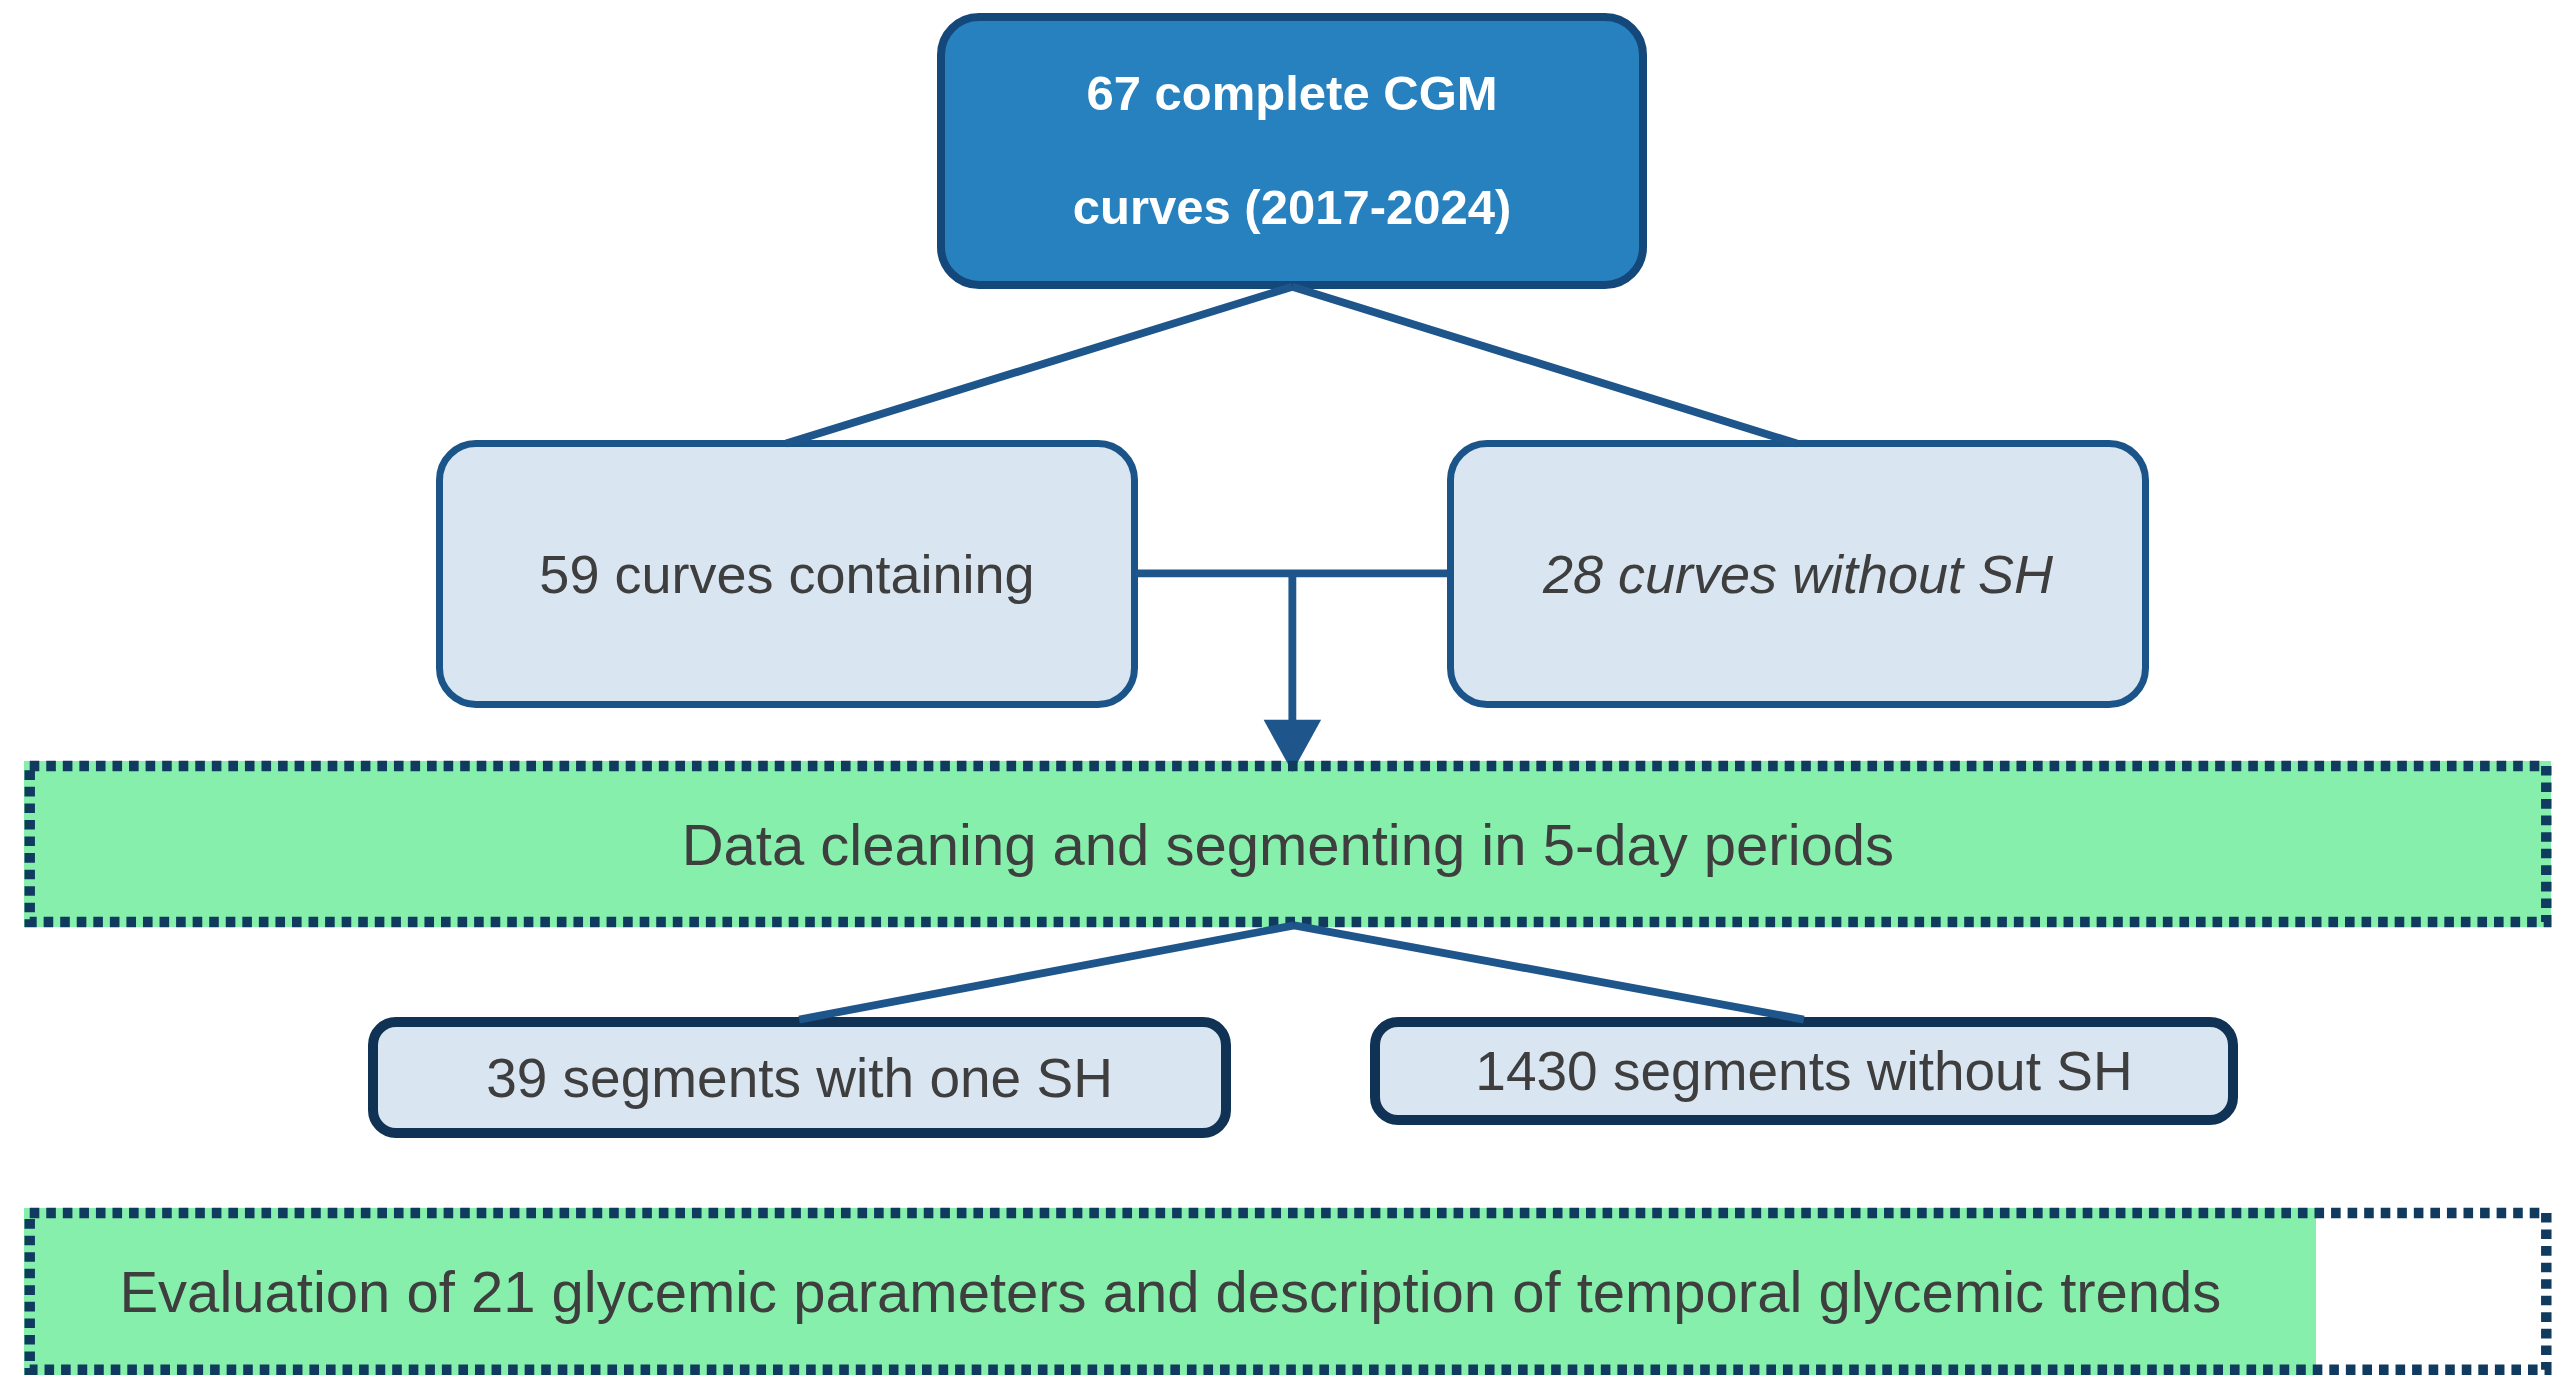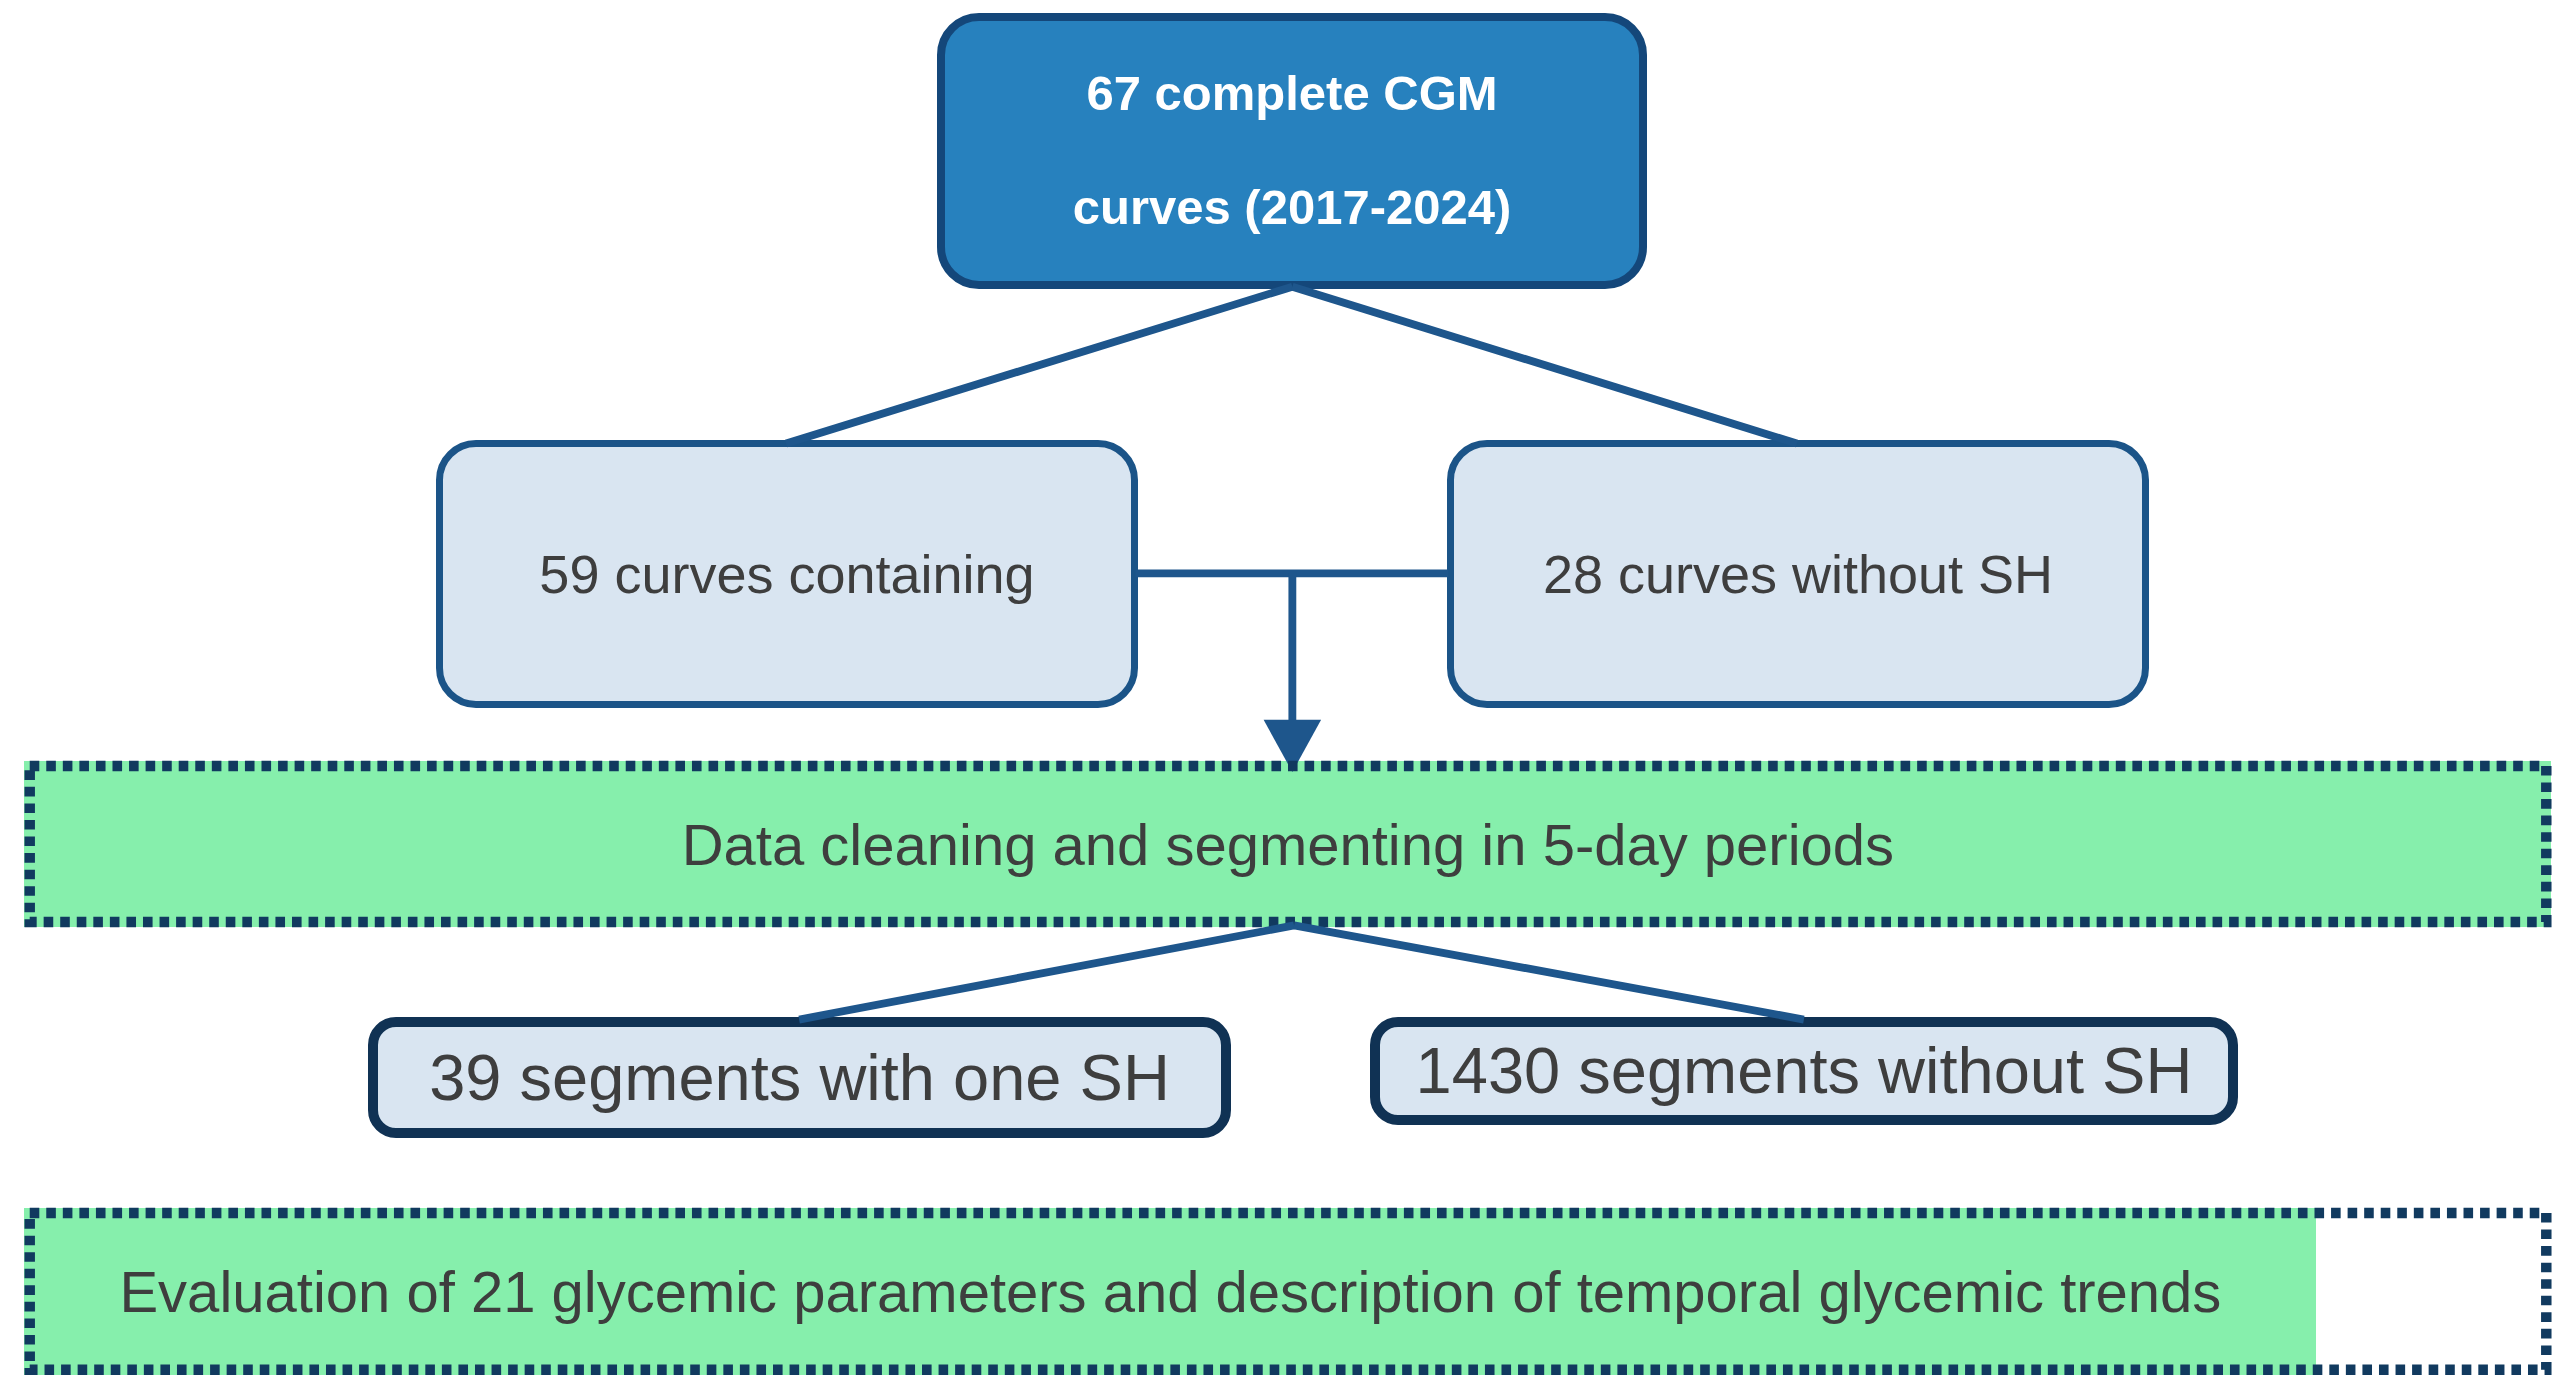--- a/index.html
+++ b/index.html
@@ -54,7 +54,7 @@
     line-height: 1.52;
   }
   .child-left  { left: 436px;  top: 440px; width: 702px; height: 268px; }
-  .child-right { left: 1447px; top: 440px; width: 702px; height: 268px; }
+  .child-right { left: 1447px; top: 440px; width: 702px; height: 268px; font-style: italic; }
   .segment {
     background: #D9E5F1;
     border: 10.5px solid #103254;

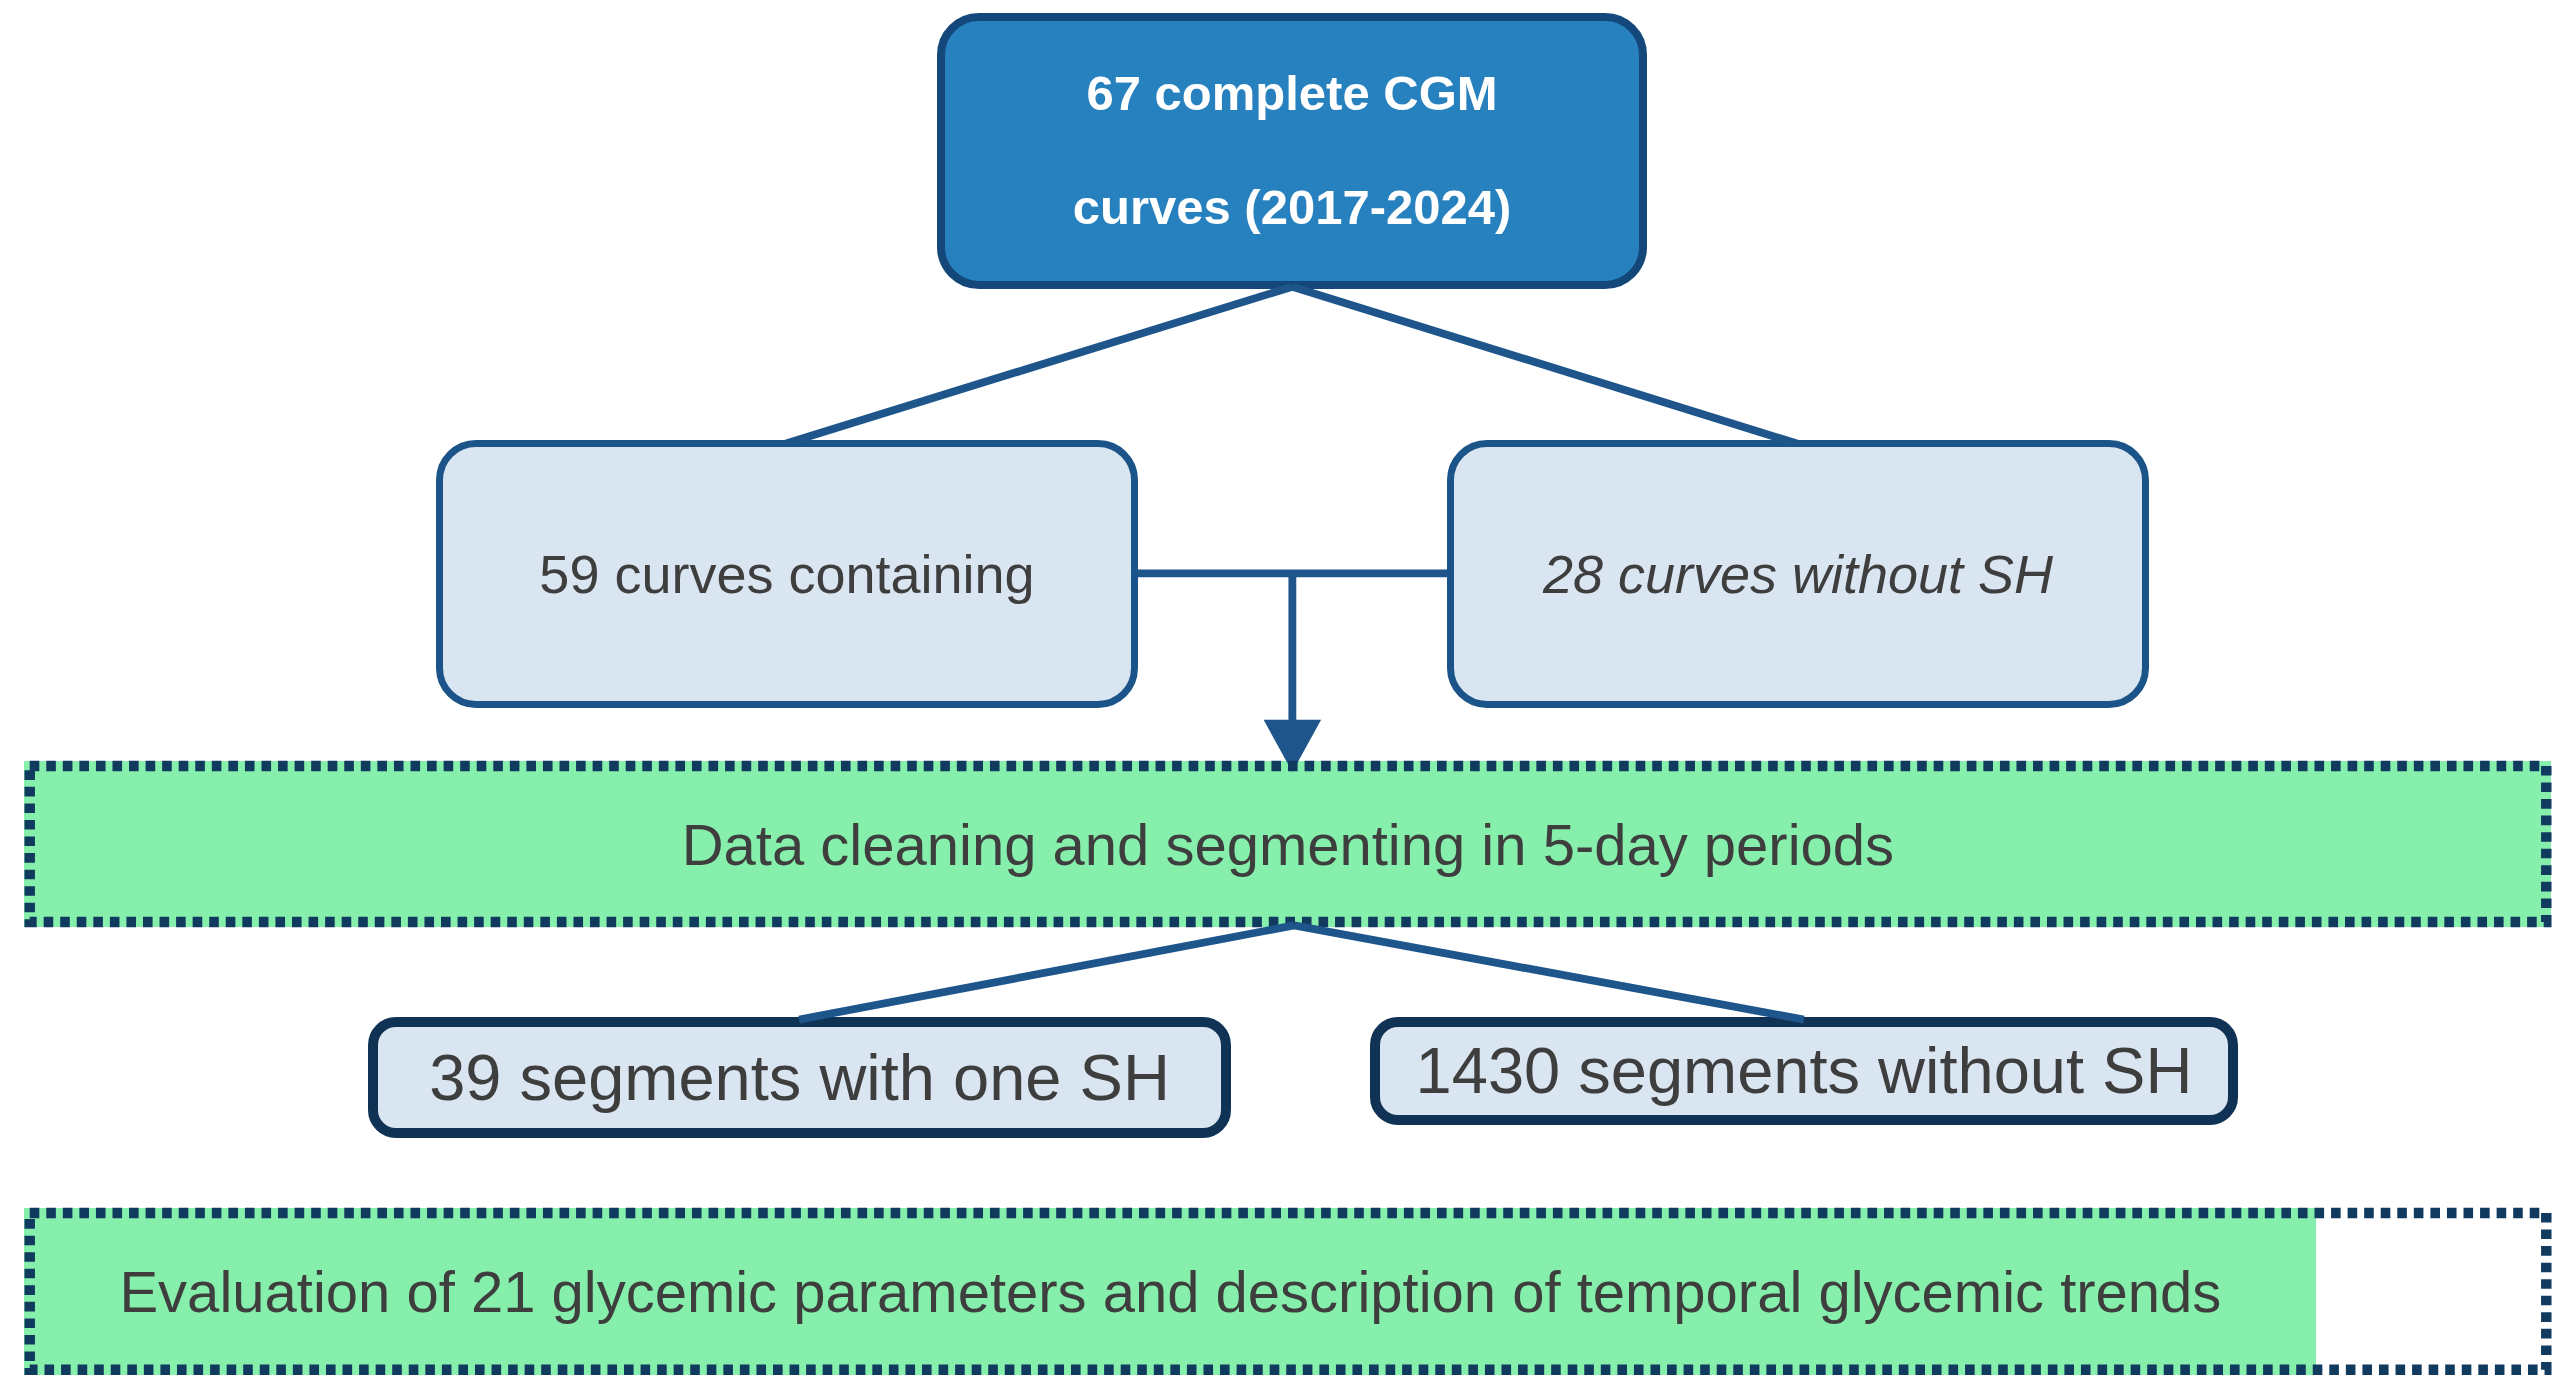--- a/index.html
+++ b/index.html
@@ -60,7 +60,7 @@
     border: 10.5px solid #103254;
     border-radius: 28px;
     color: #3E3E3E;
-    font-size: 65px;
+    font-size: 55px;
     line-height: 1.2;
   }
   .segment-left  { left: 368px;  top: 1017px; width: 863px; height: 121px; }

